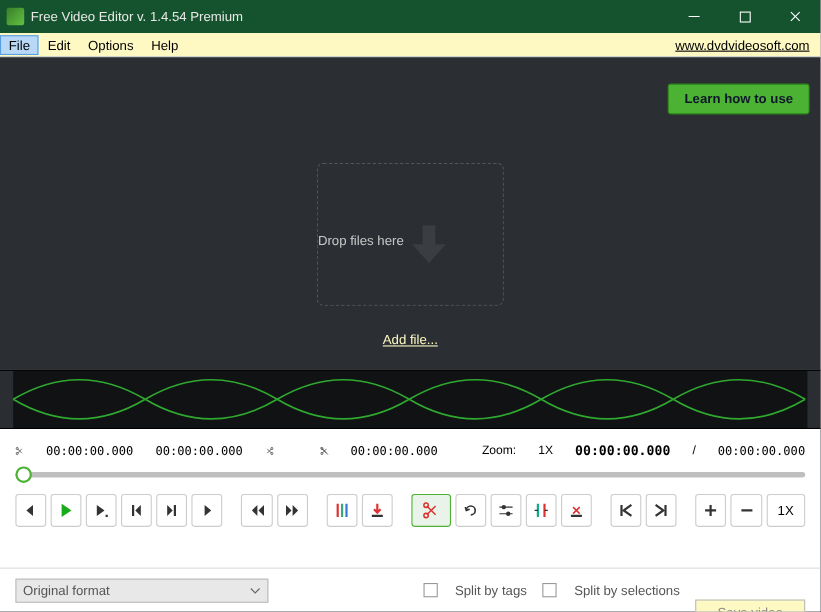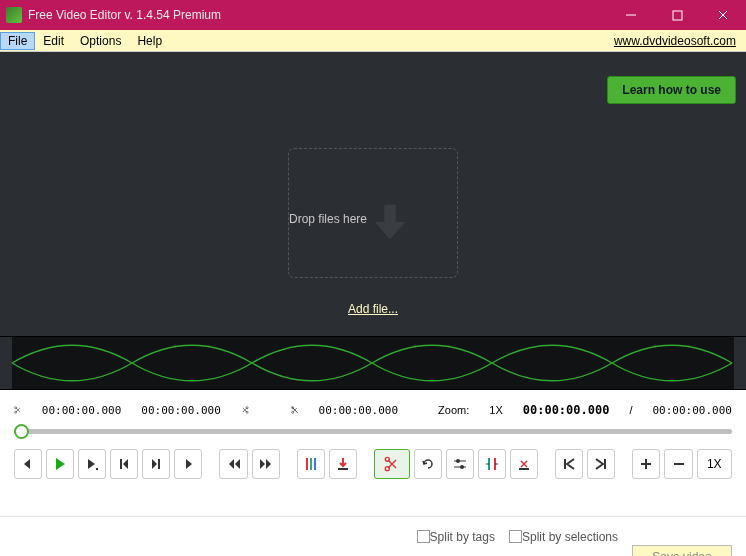--- a/index.html
+++ b/index.html
@@ -6,7 +6,7 @@
 body { width: 746px; height: 556px; background: #fff; display: flex; flex-direction: column; overflow: hidden; }
 
 
-.titlebar { height: 30px; background: #be185d; display: flex; align-items: center; padding-left: 6px; color: #e8e8e8; font-size: 12px; }
+.titlebar { height: 30px; background: #14532d; display: flex; align-items: center; padding-left: 6px; color: #e8e8e8; font-size: 12px; }
 .titlebar .logo { width: 16px; height: 16px; background: linear-gradient(135deg, #3a7d2a, #63c341); border-radius: 2px; margin-right: 6px; }
 .titlebar .title { flex: 1; }
 .titlebar .winbtn { width: 46px; height: 30px; display: flex; align-items: center; justify-content: center; font-size: 14px; cursor: pointer; }

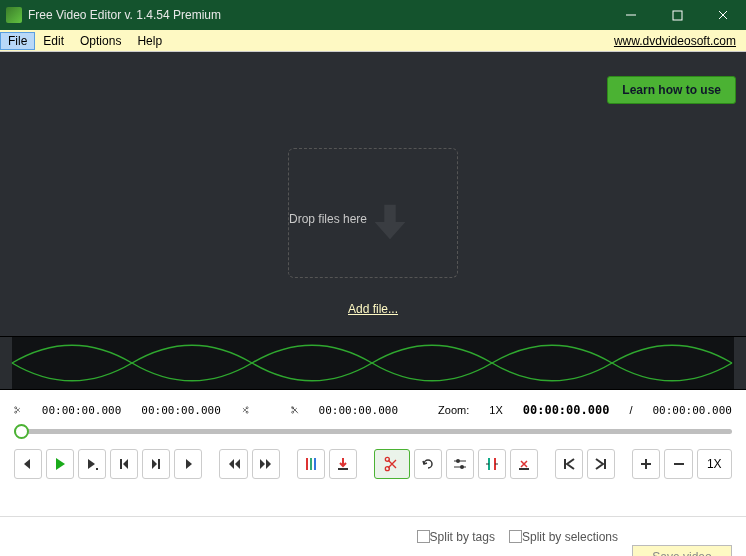--- a/index.html
+++ b/index.html
@@ -274,6 +274,12 @@
 </div>
 
 <div class="bottombar">
+  <div class="formatsel">
+    <span>Original format</span>
+    <svg width="10" height="10">
+        <path d="M1 3 L5 7 L9 3" stroke="#666" fill="none"></path>
+      </svg>
+  </div>
   <div class="spacer"></div>
   <label class="chk">
       <span class="box"></span>

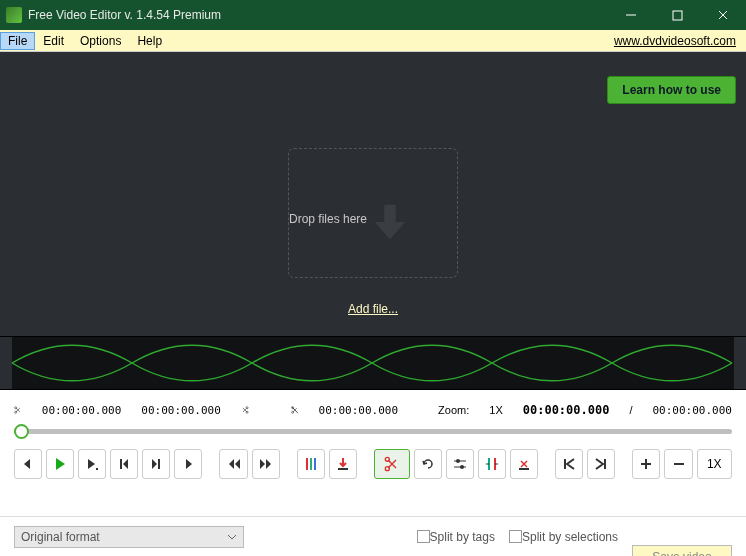--- a/index.html
+++ b/index.html
@@ -55,7 +55,7 @@
 .bottombar { height: 40px; border-top: 1px solid #ddd; display: flex; align-items: center; padding: 0 14px; gap: 14px; font-size: 12px; margin-top: auto;}
 .formatsel { width: 230px; height: 22px; background: #e8e8e8; border: 1px solid #bbb; display: flex; align-items: center; padding: 0 6px; color: #555; cursor: pointer; justify-content: space-between; }
 .bottombar .spacer { flex: 1; }
-.chk { display: flex; align-items: center; gap: 0; color: #555; }
+.chk { display: flex; align-items: center; gap: 16px; color: #555; }
 .chk .box { width: 13px; height: 13px; border: 1px solid #999; background: #fff; }
 .savebtn { width: 100px; height: 24px; background: #fef9c3; border: 1px solid #bbb; color: #888; display: flex; align-items: center; justify-content: center; margin-top: 40px; }
 

